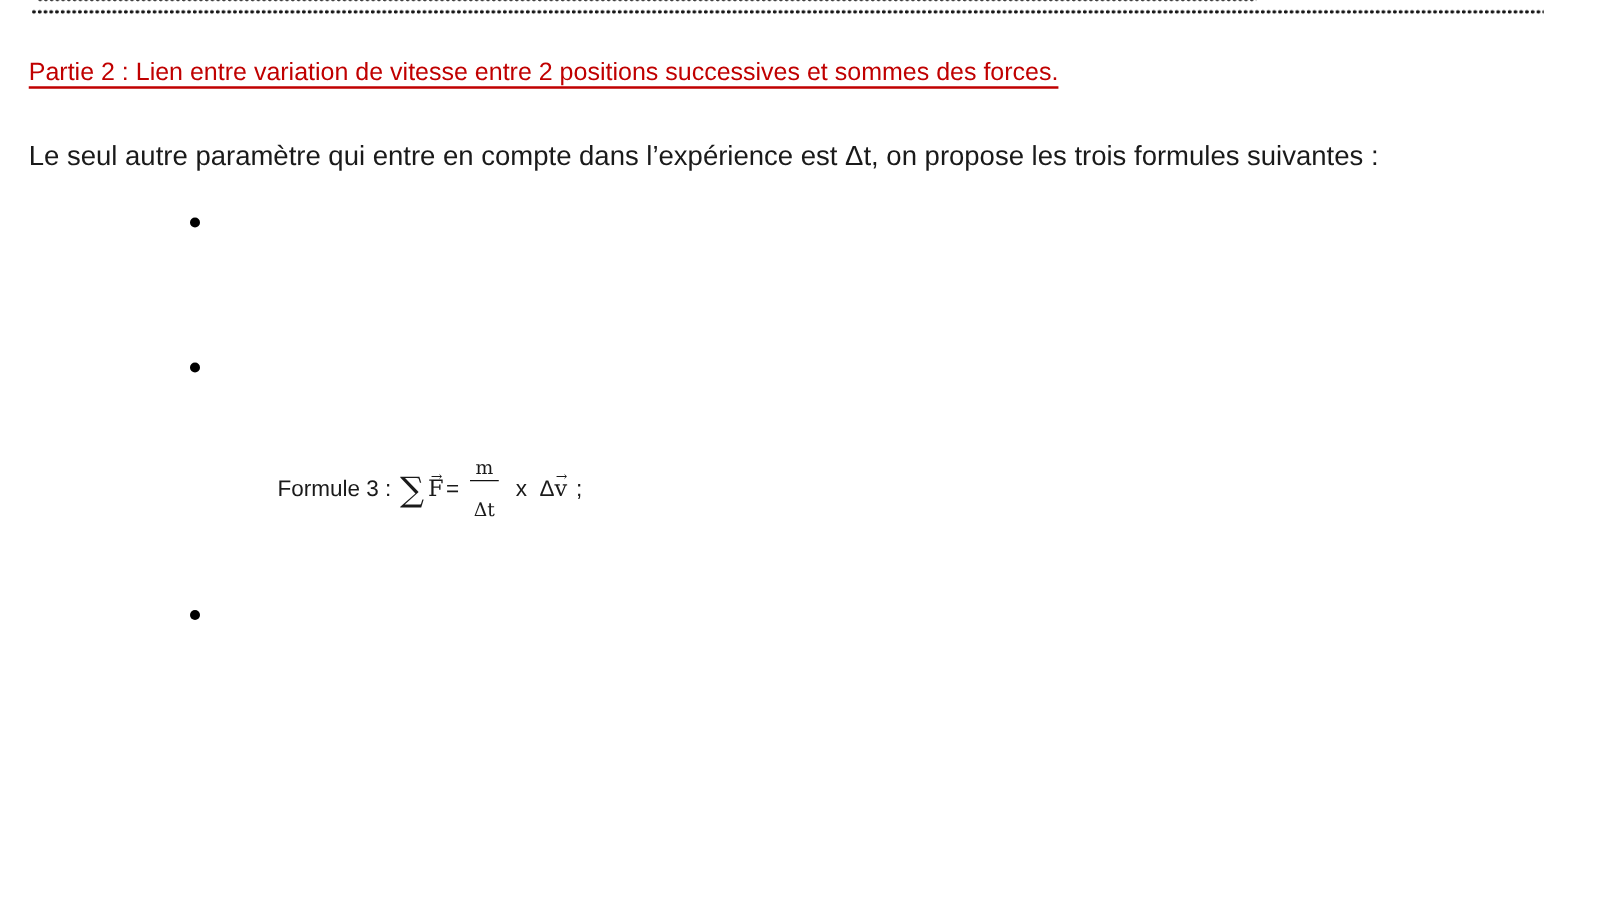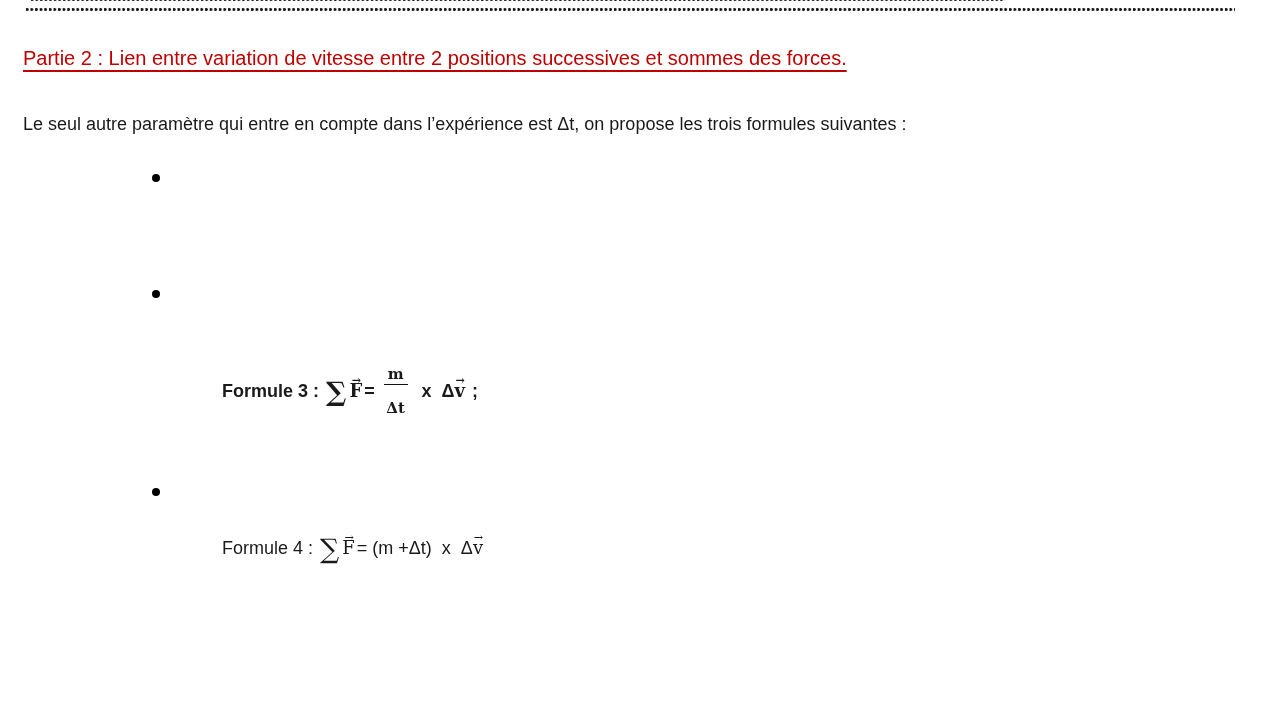--- a/index.html
+++ b/index.html
@@ -16,7 +16,7 @@
   h1{margin:0;font-size:20px;font-weight:400;color:#C00000;line-height:28px;}
   h1 .hl{text-decoration:underline;text-decoration-thickness:2px;text-underline-offset:5px;text-decoration-color:#C00000;}
   
-  .intro{margin:40px 0 0;font-size:18px;line-height:25px;white-space:pre-wrap;}
+  .intro{margin:40px 0 0;font-size:22px;line-height:25px;white-space:pre-wrap;}
   
   .flist{margin-top:27px;}
   .f-row{position:relative;padding-left:169px;margin-bottom:22px;min-height:28px;font-size:18px;line-height:28px;white-space:pre-wrap;}

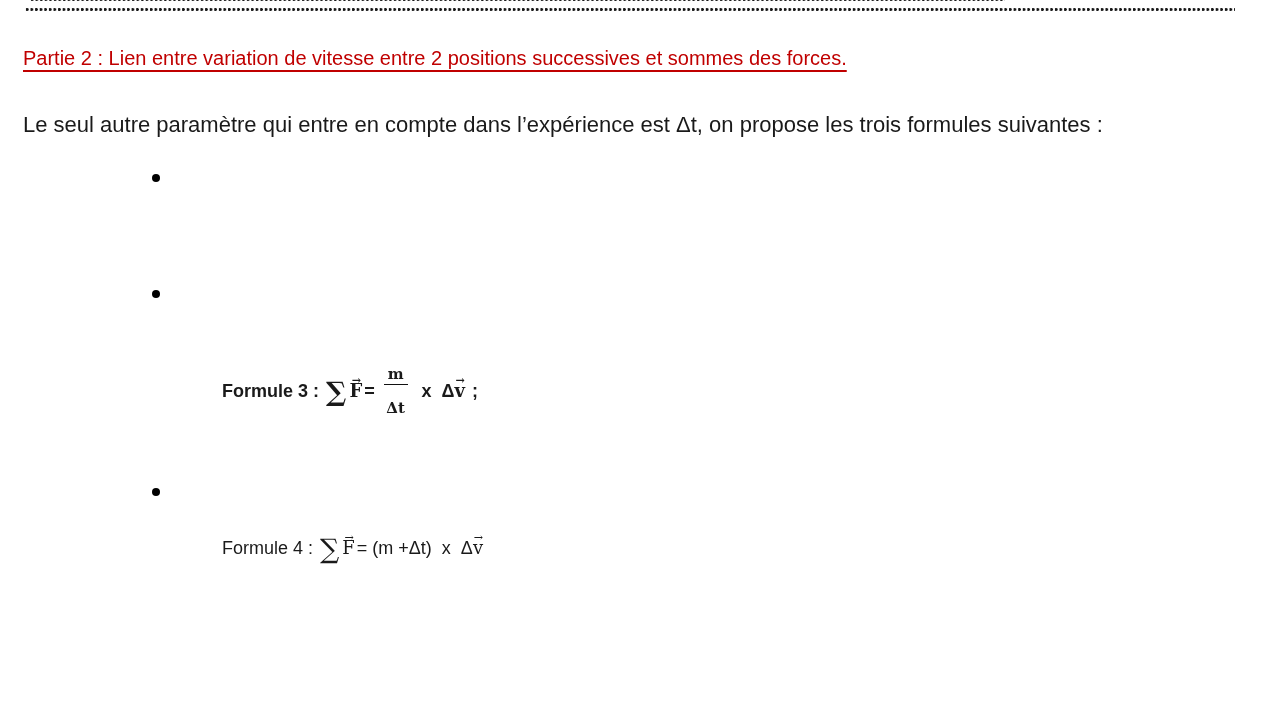--- a/index.html
+++ b/index.html
@@ -20,7 +20,7 @@
   
   .flist{margin-top:27px;}
   .f-row{position:relative;padding-left:169px;margin-bottom:22px;min-height:28px;font-size:18px;line-height:28px;white-space:pre-wrap;}
-  .f-row.tall{margin-bottom:12px;min-height:48px;line-height:48px;font-weight:bold;}
+  .f-row.tall{margin-bottom:12px;min-height:48px;line-height:48px;}
   .bullet{position:absolute;left:129px;top:10px;width:8px;height:8px;border-radius:50%;background:#000;}
   .f-row.tall .bullet{top:20px;}
   

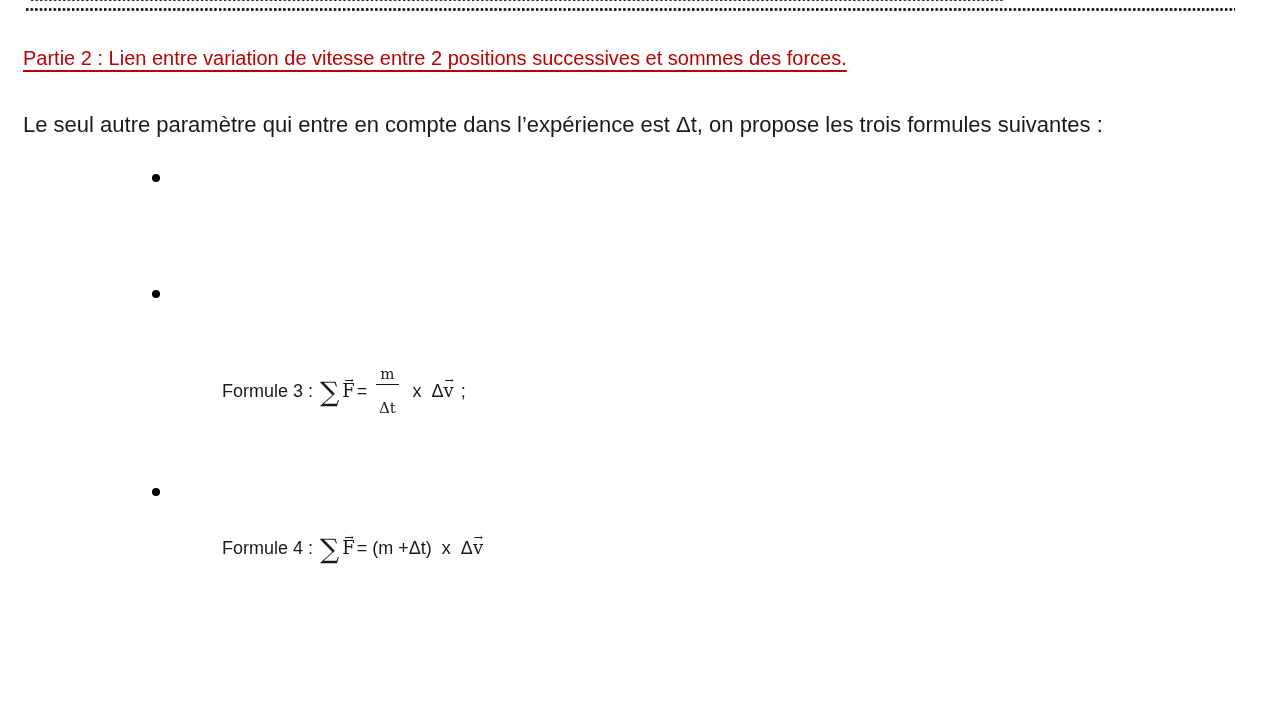--- a/index.html
+++ b/index.html
@@ -57,7 +57,6 @@
 
     <div class="f-row">
       <span class="bullet"></span>
-      <span class="f-text"><span>Formule 4 : </span><span class="sum">∑</span><span class="vec">F</span><span>= (m +Δt)  x  Δ</span><span class="vec">v</span><span></span></span>
     </div>
 
   </div>

